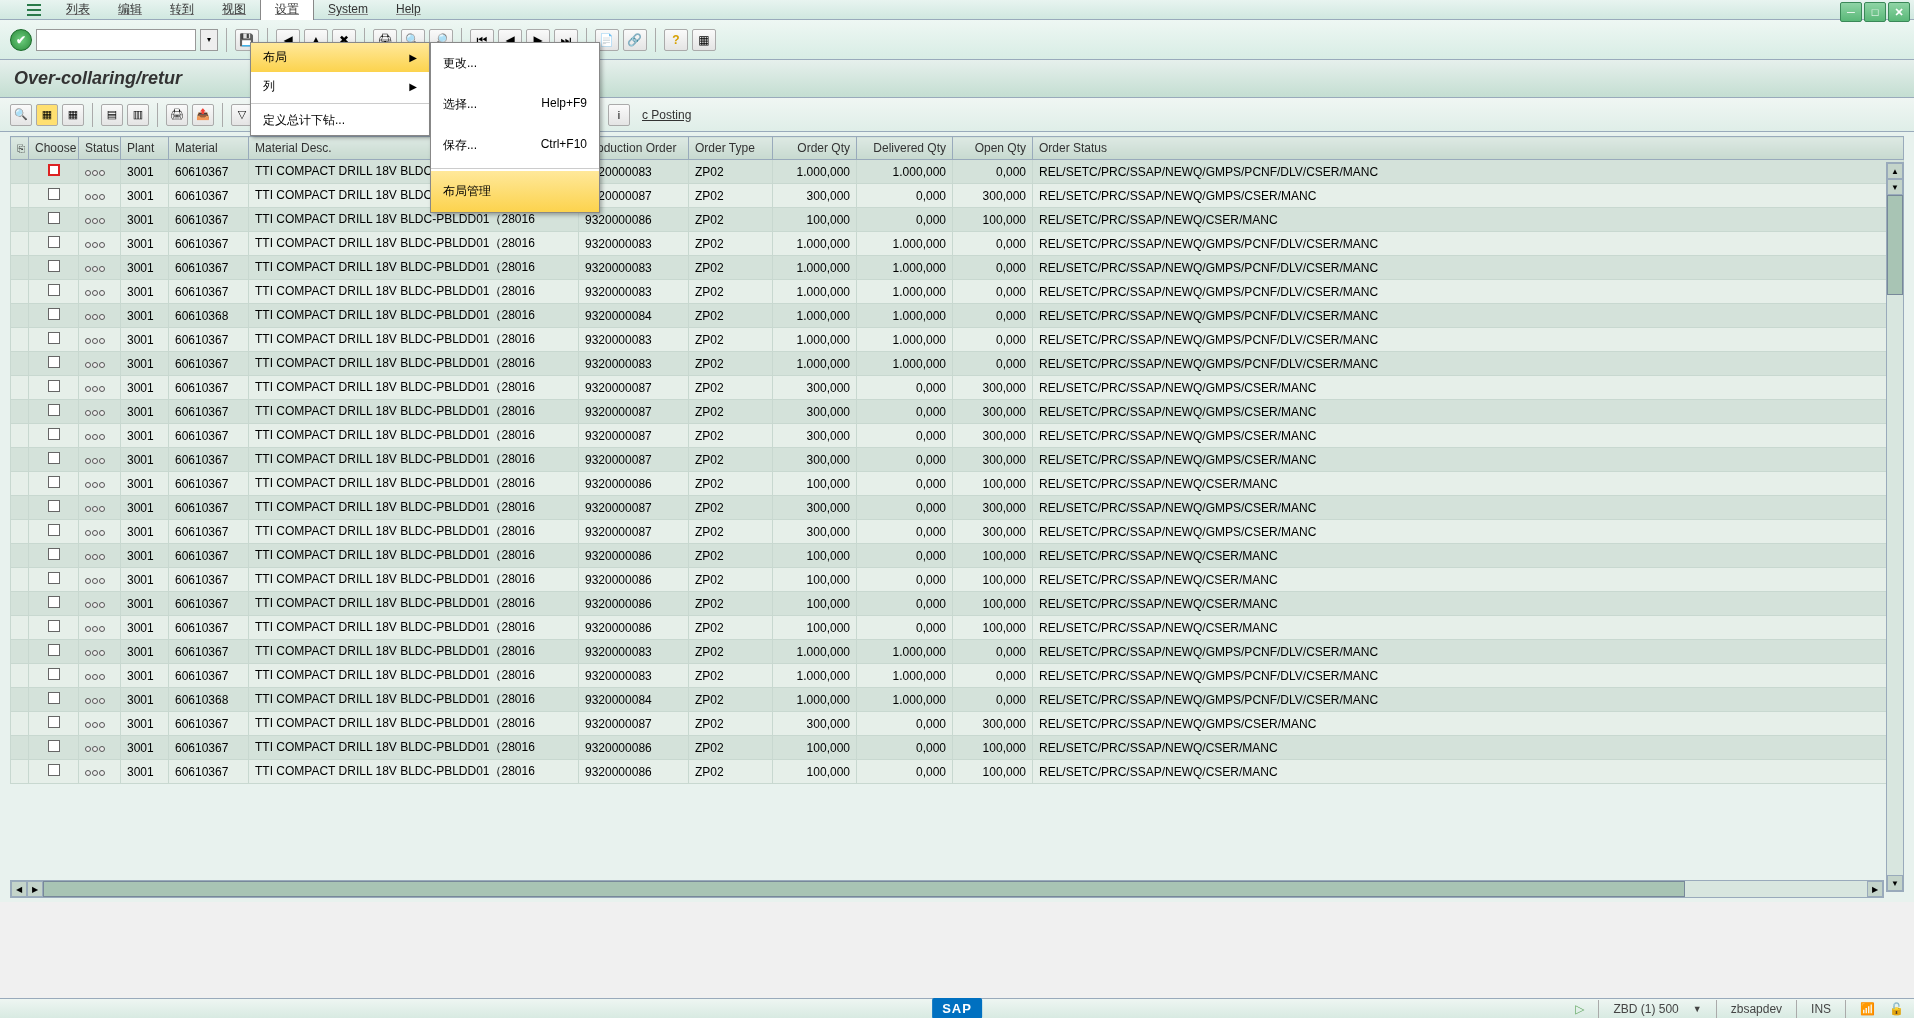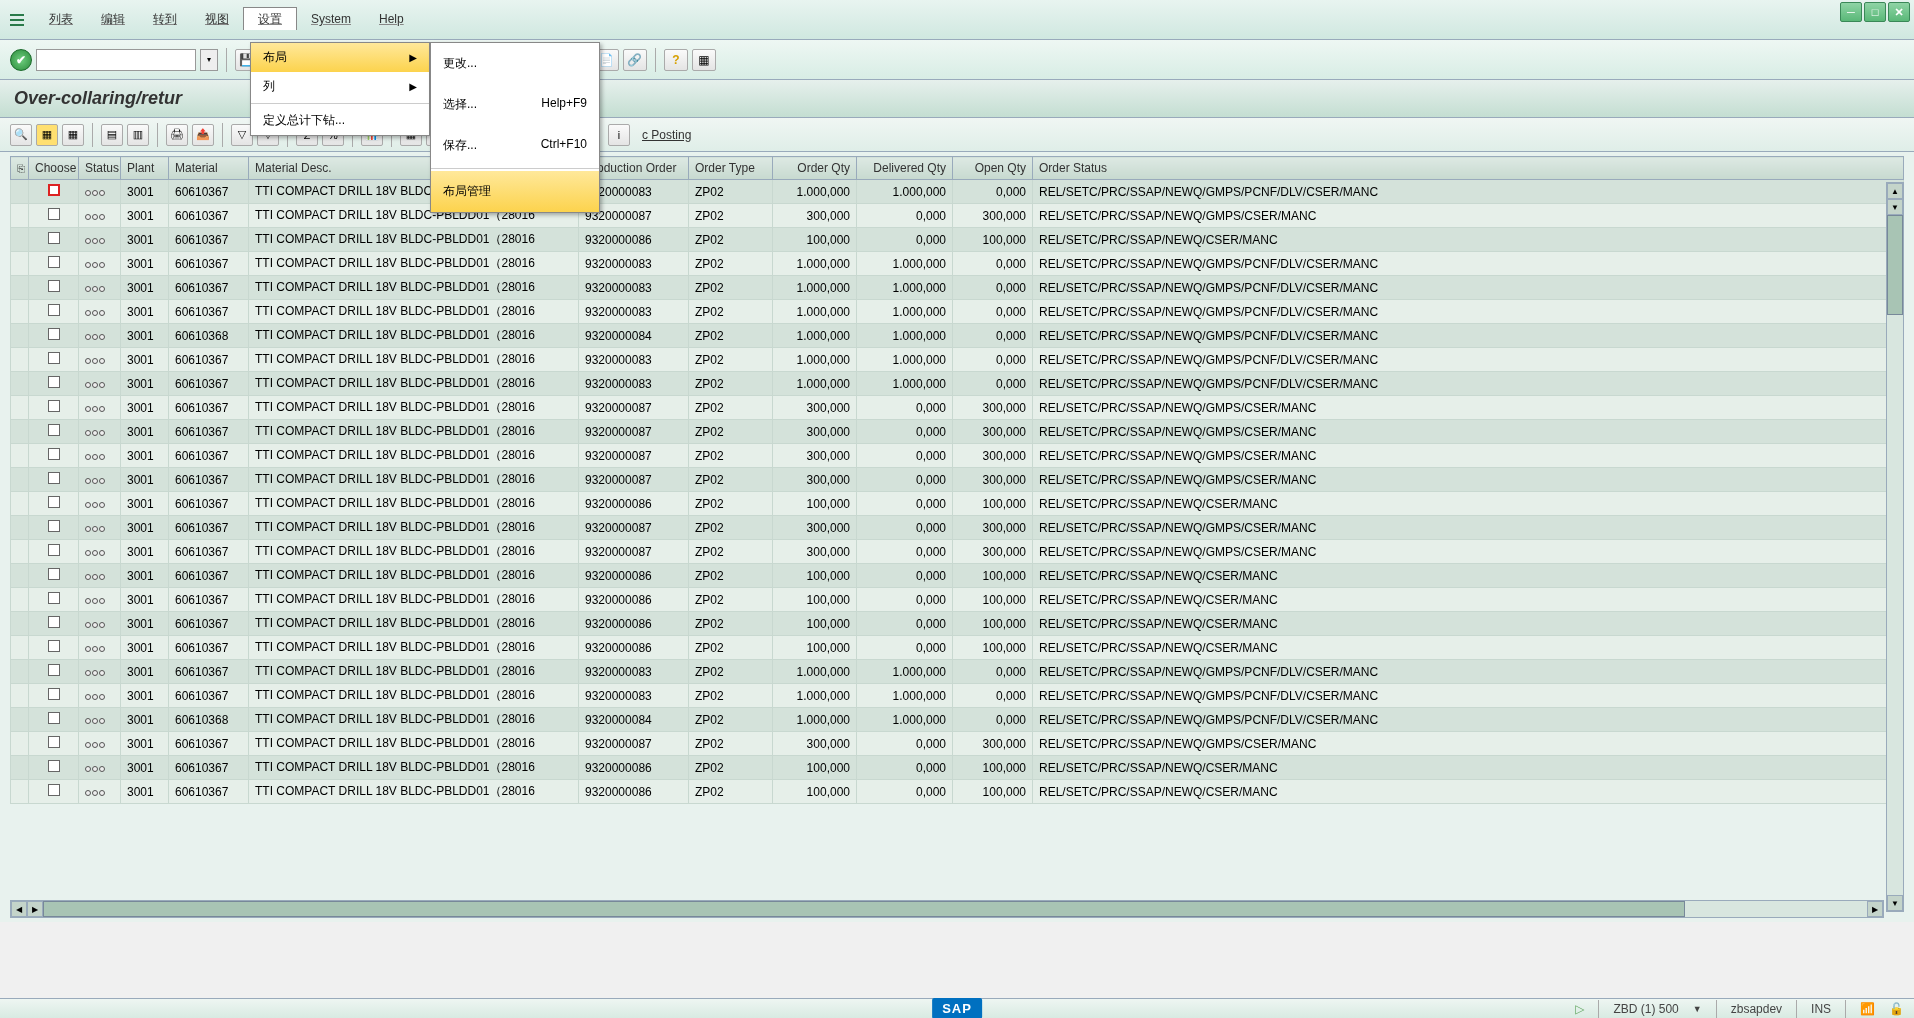--- a/index.html
+++ b/index.html
@@ -4,7 +4,7 @@
 <style>
 * { box-sizing: border-box; margin: 0; padding: 0; }
 body { font-family: Arial, sans-serif; font-size: 12px; background: #f0f0f0; overflow: hidden; width: 1914px; height: 1018px; }
-.menubar { background: linear-gradient(#e8f4f0, #d0e8e0); height: 40px; display: flex; align-items: center; padding: 0 7px; border-bottom: 1px solid #9ab; position: relative; }
+.menubar { background: linear-gradient(#e8f4f0, #d0e8e0); height: 20px; display: flex; align-items: center; padding: 0 24px; border-bottom: 1px solid #9ab; position: relative; }
 .menubar .item { padding: 4px 14px; cursor: pointer; color: #333; }
 .menubar .item.active { background: #fff; border: 1px solid #888; border-bottom: none; }
 .menubar .item.u { text-decoration: underline; text-decoration-color: #888; }

